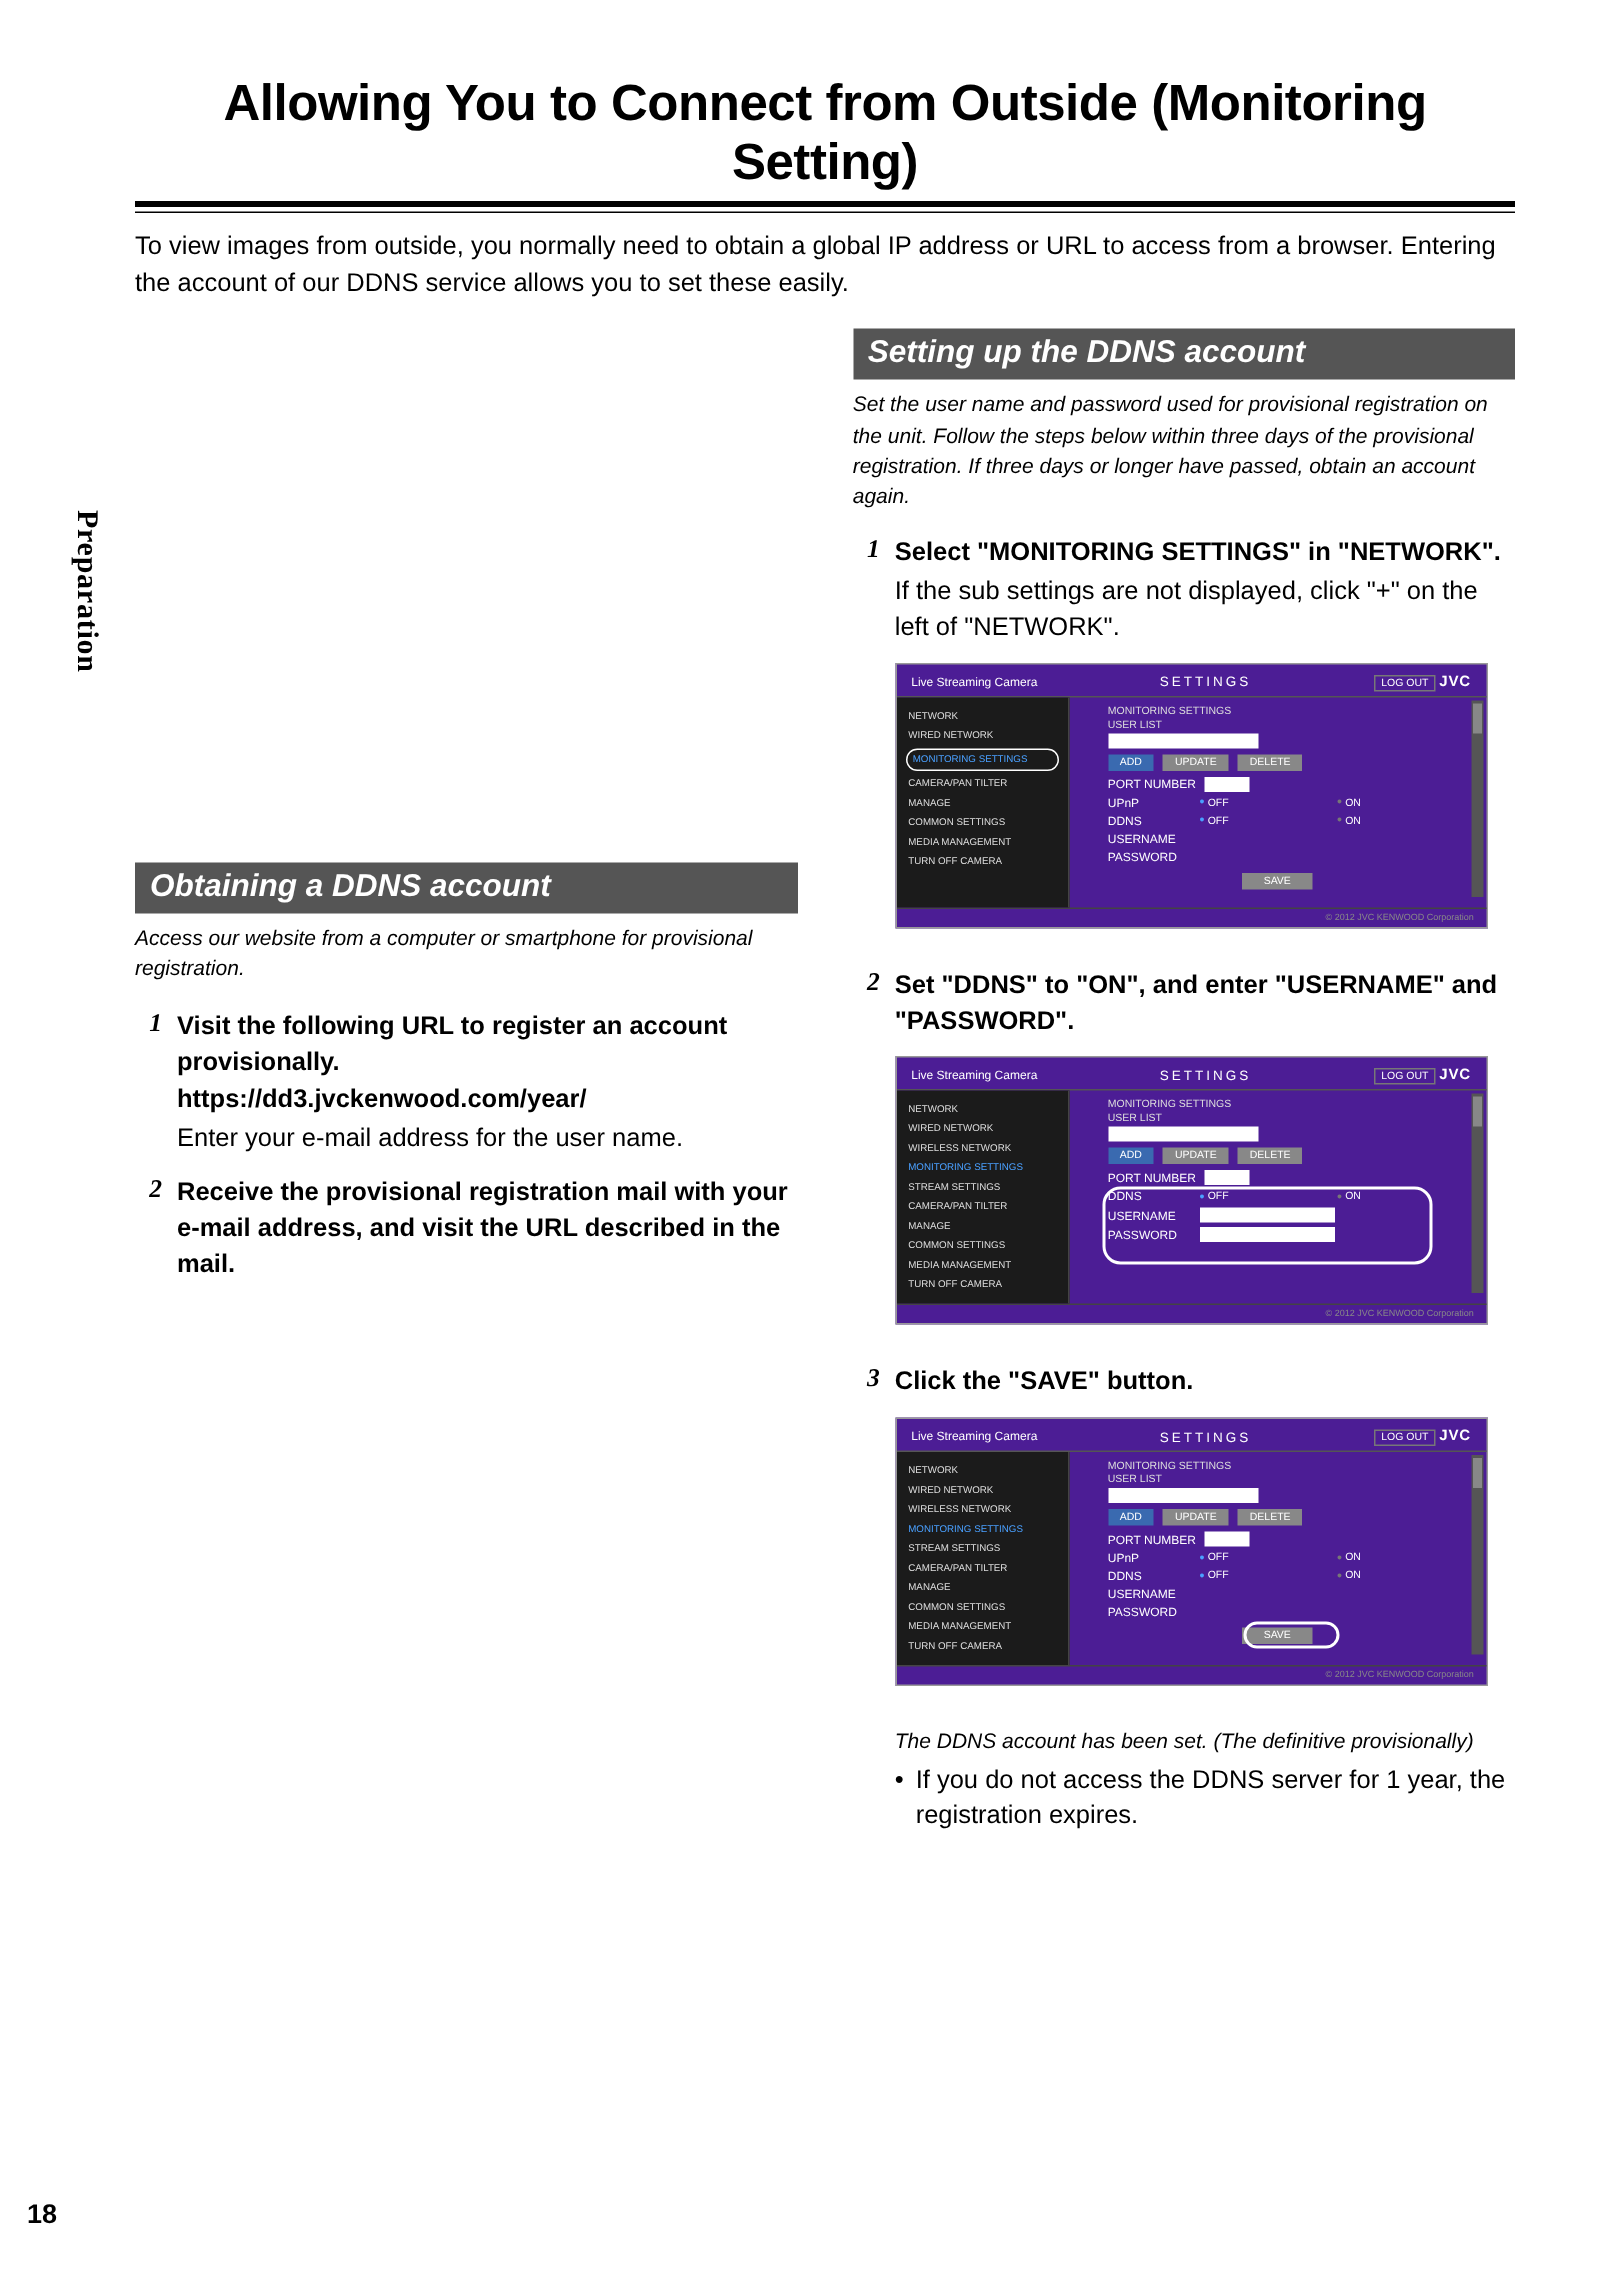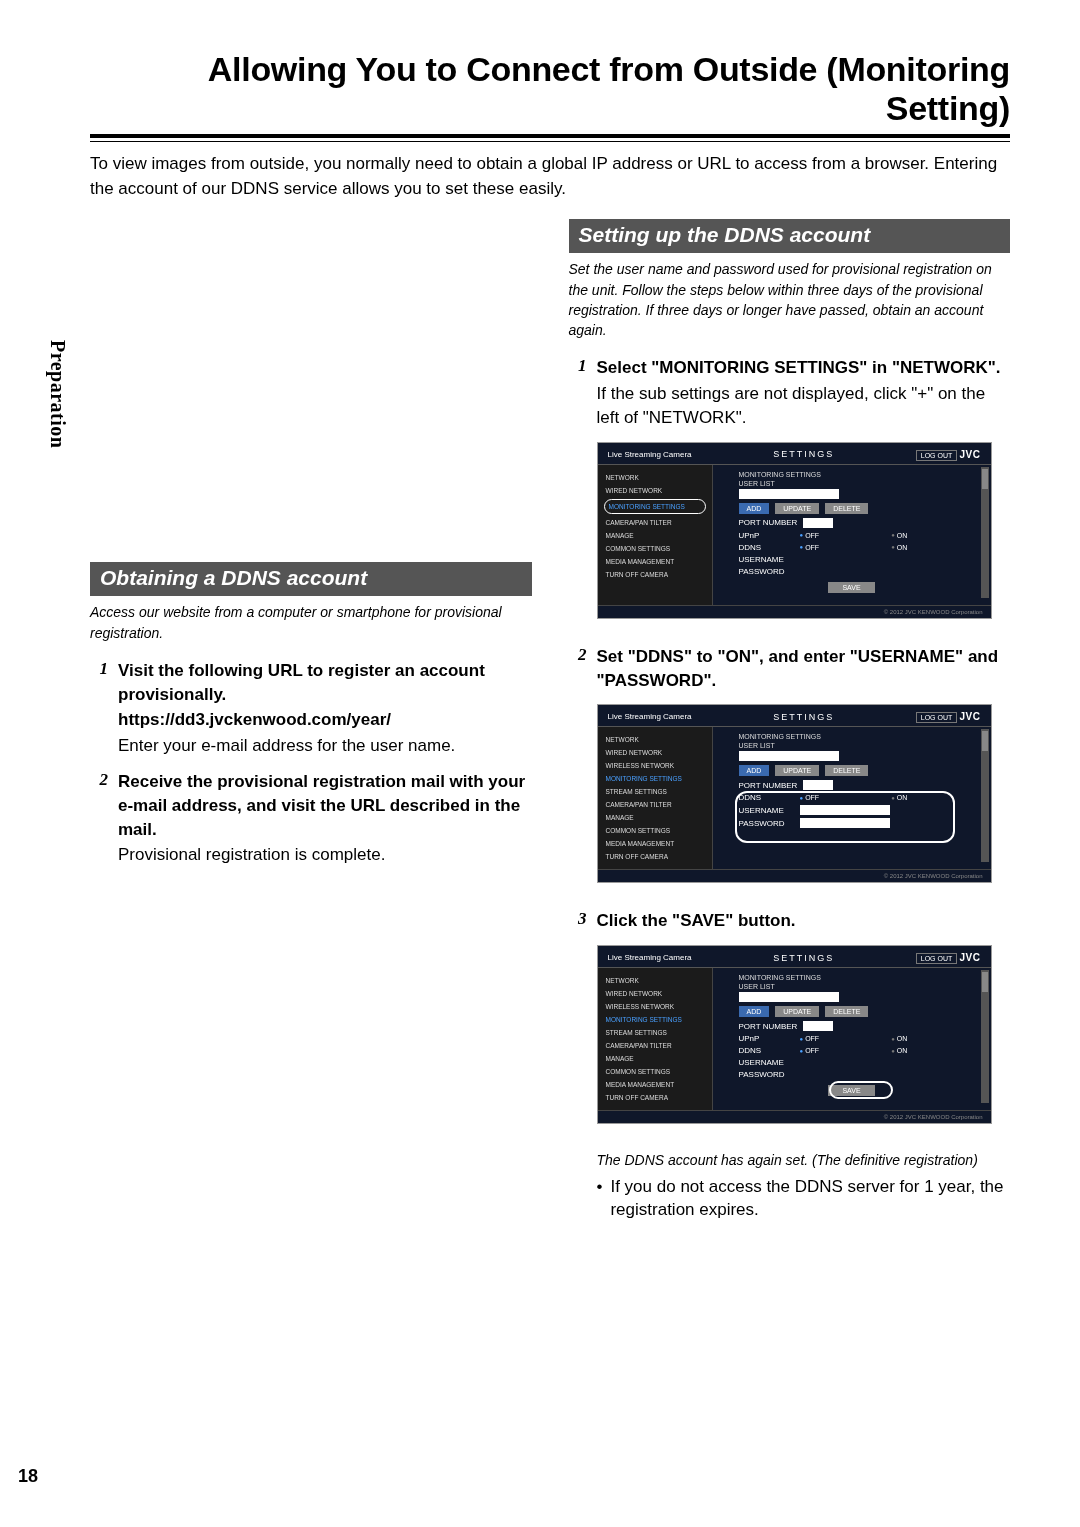--- a/index.html
+++ b/index.html
@@ -25,7 +25,7 @@
   .page-title {
     font-size: 34px;
     font-weight: bold;
-    text-align: right;
+    text-align: center;
     font-family: Arial, sans-serif;
     margin-bottom: 6px;
     letter-spacing: -0.3px;

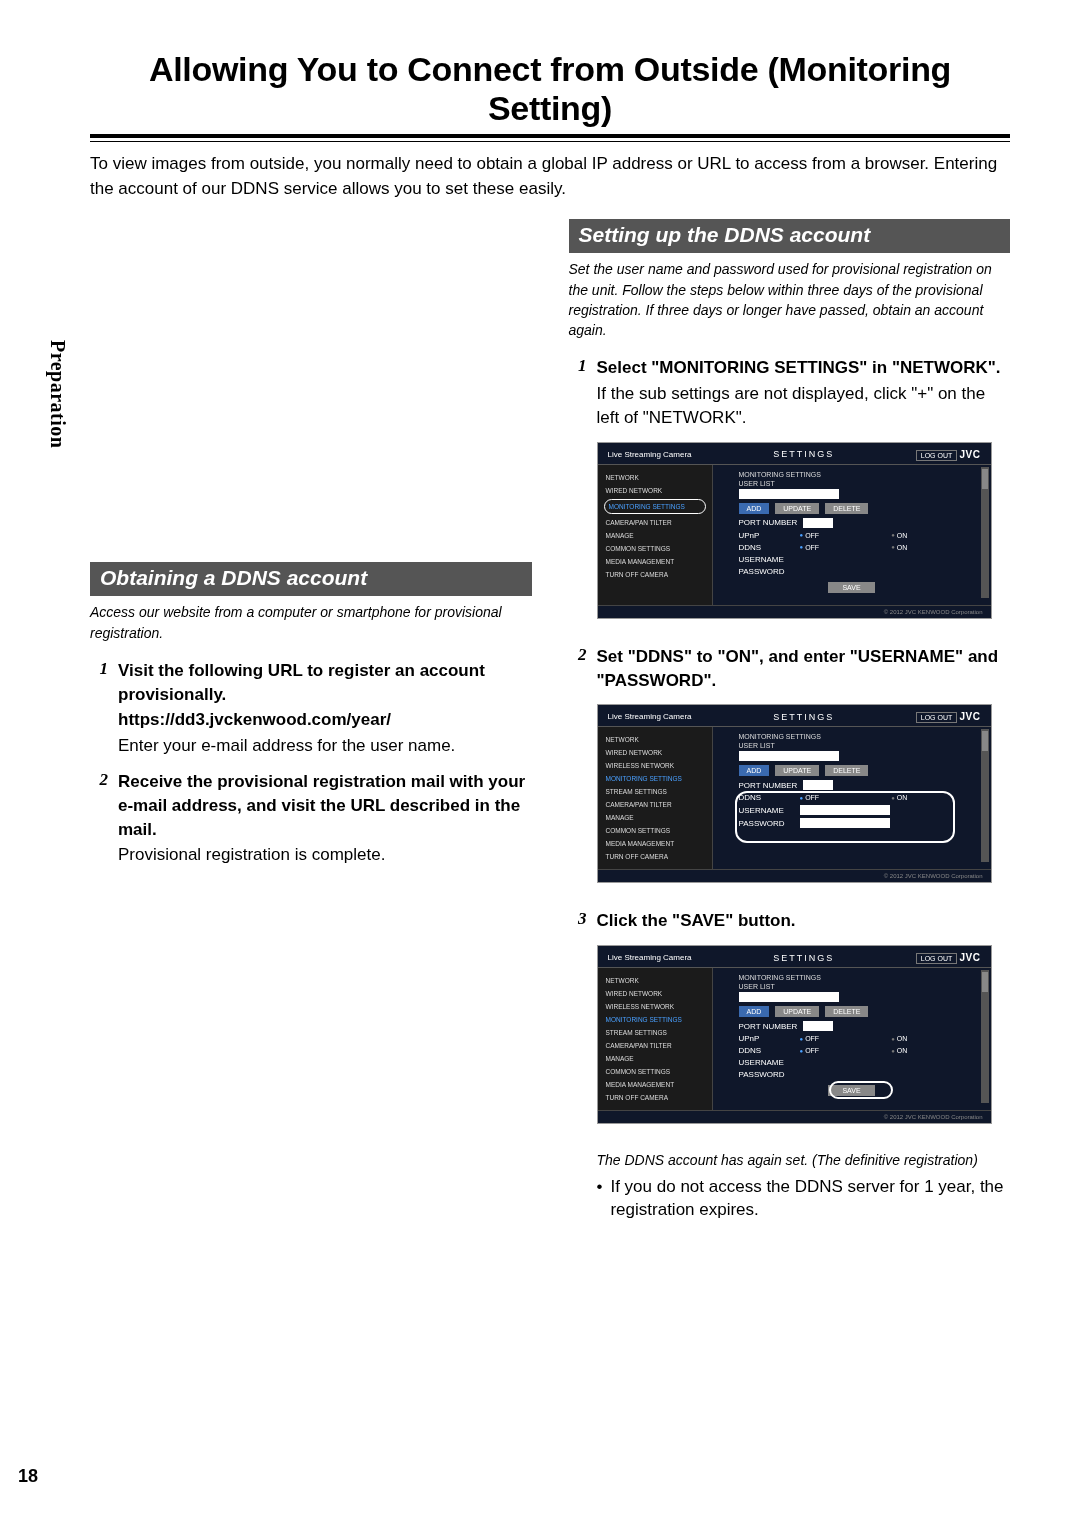--- a/index.html
+++ b/index.html
@@ -96,7 +96,7 @@
   
   .shot {
     border: 1px solid #999;
-    background: #0f172a;
+    background: #4c1d95;
     color: #fff;
     font-size: 8px;
     position: relative;

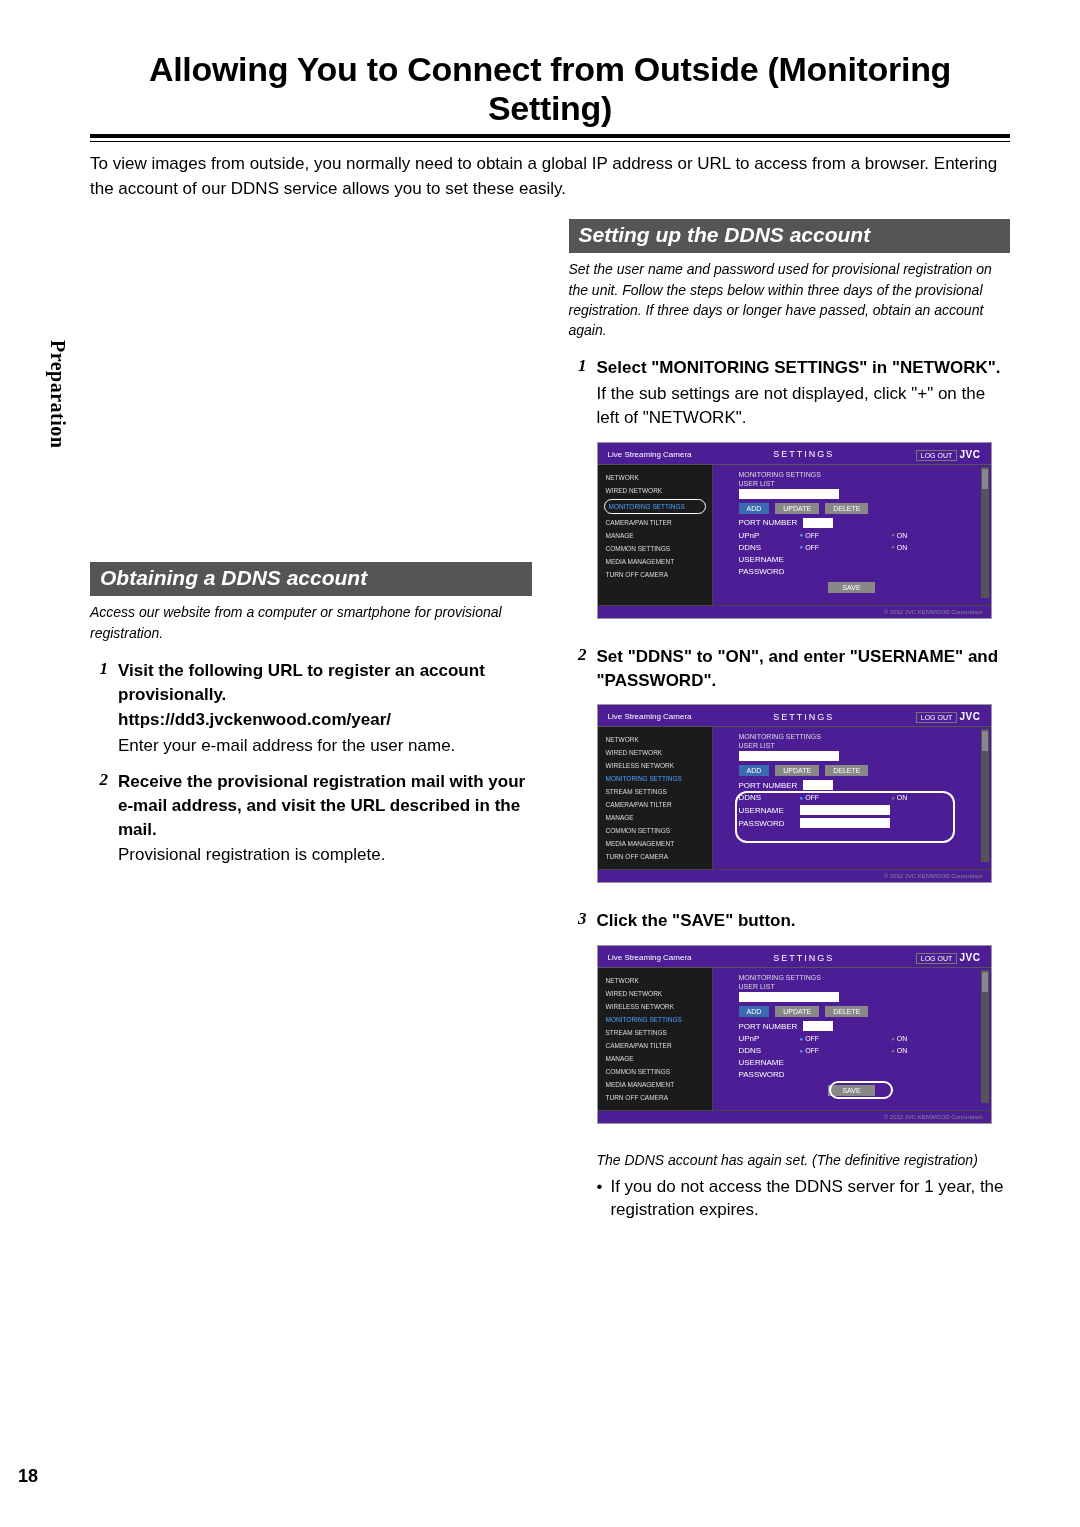--- a/index.html
+++ b/index.html
@@ -201,7 +201,6 @@
       <div class="step-num">2</div>
       <div class="step-body">
         <div class="step-title">Receive the provisional registration mail with your e-mail address, and visit the URL described in the mail.</div>
-        <div class="step-note">Provisional registration is complete.</div>
       </div>
     </div>
   </div>

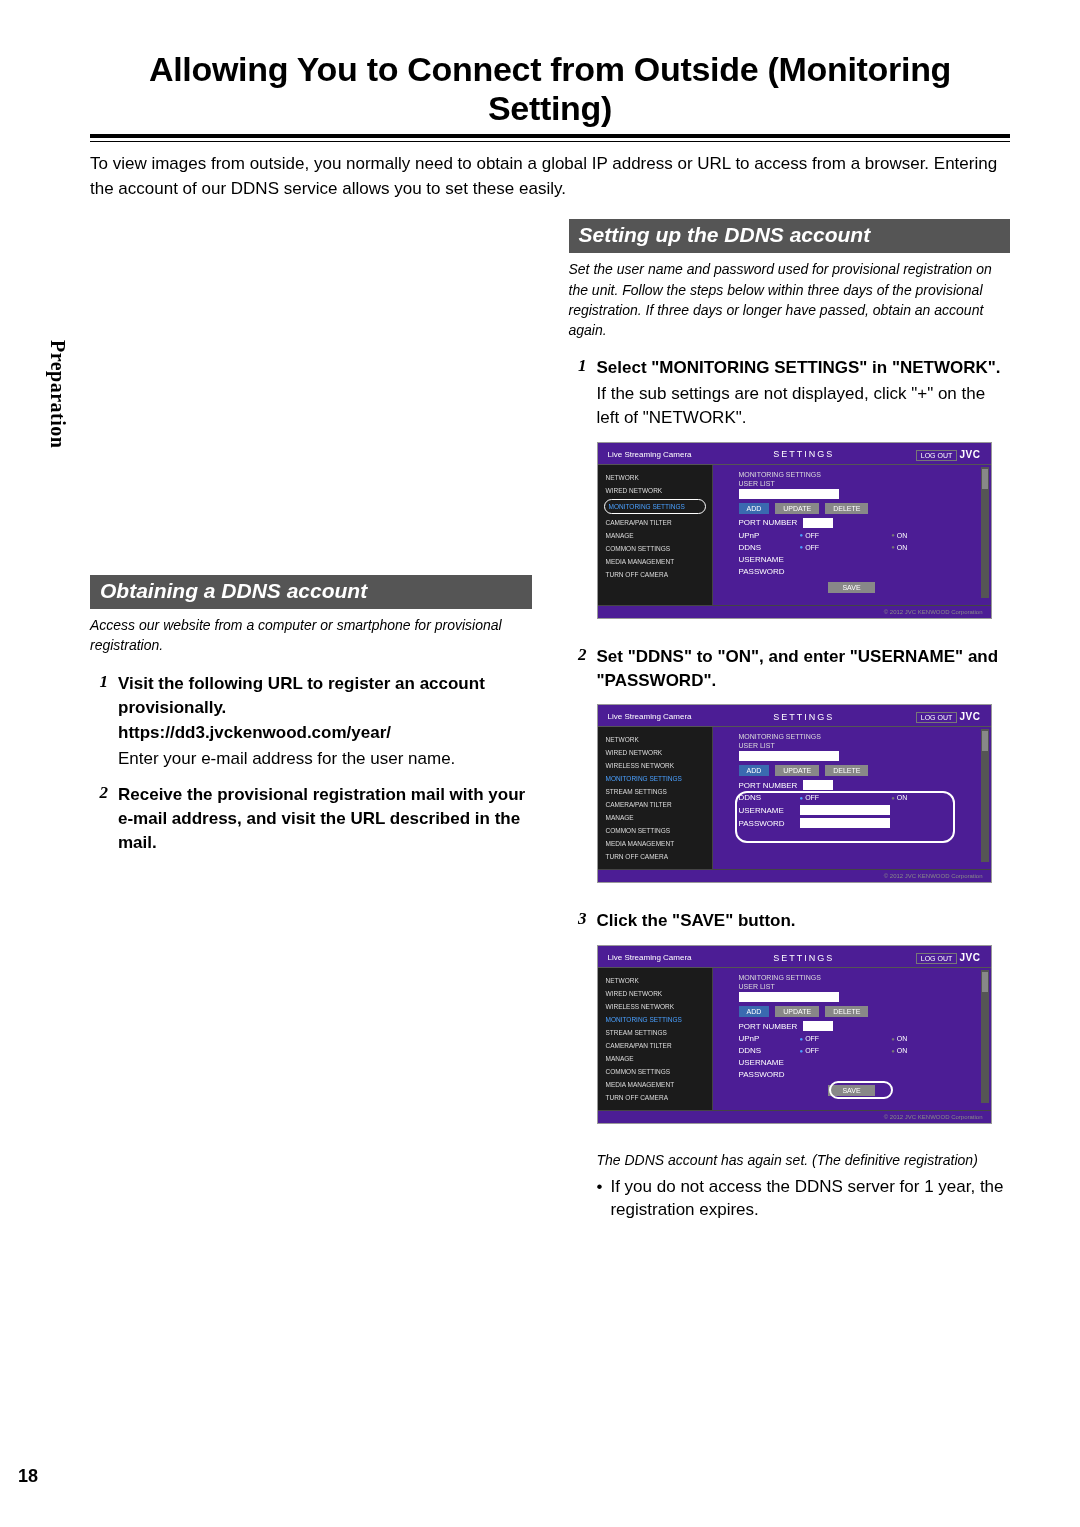--- a/index.html
+++ b/index.html
@@ -425,7 +425,7 @@
     </div>
 
     <div style="margin-left:28px;">
-      <p class="body-text" style="margin-bottom:4px;">The DDNS account has again set. (The definitive registration)</p>
+      <p class="body-text" style="margin-bottom:4px;">The DDNS account has been set. (The definitive provisionally)</p>
       <div class="bullet-row">
         <span class="bdot">•</span>
         <span>If you do not access the DDNS server for 1 year, the registration expires.</span>

